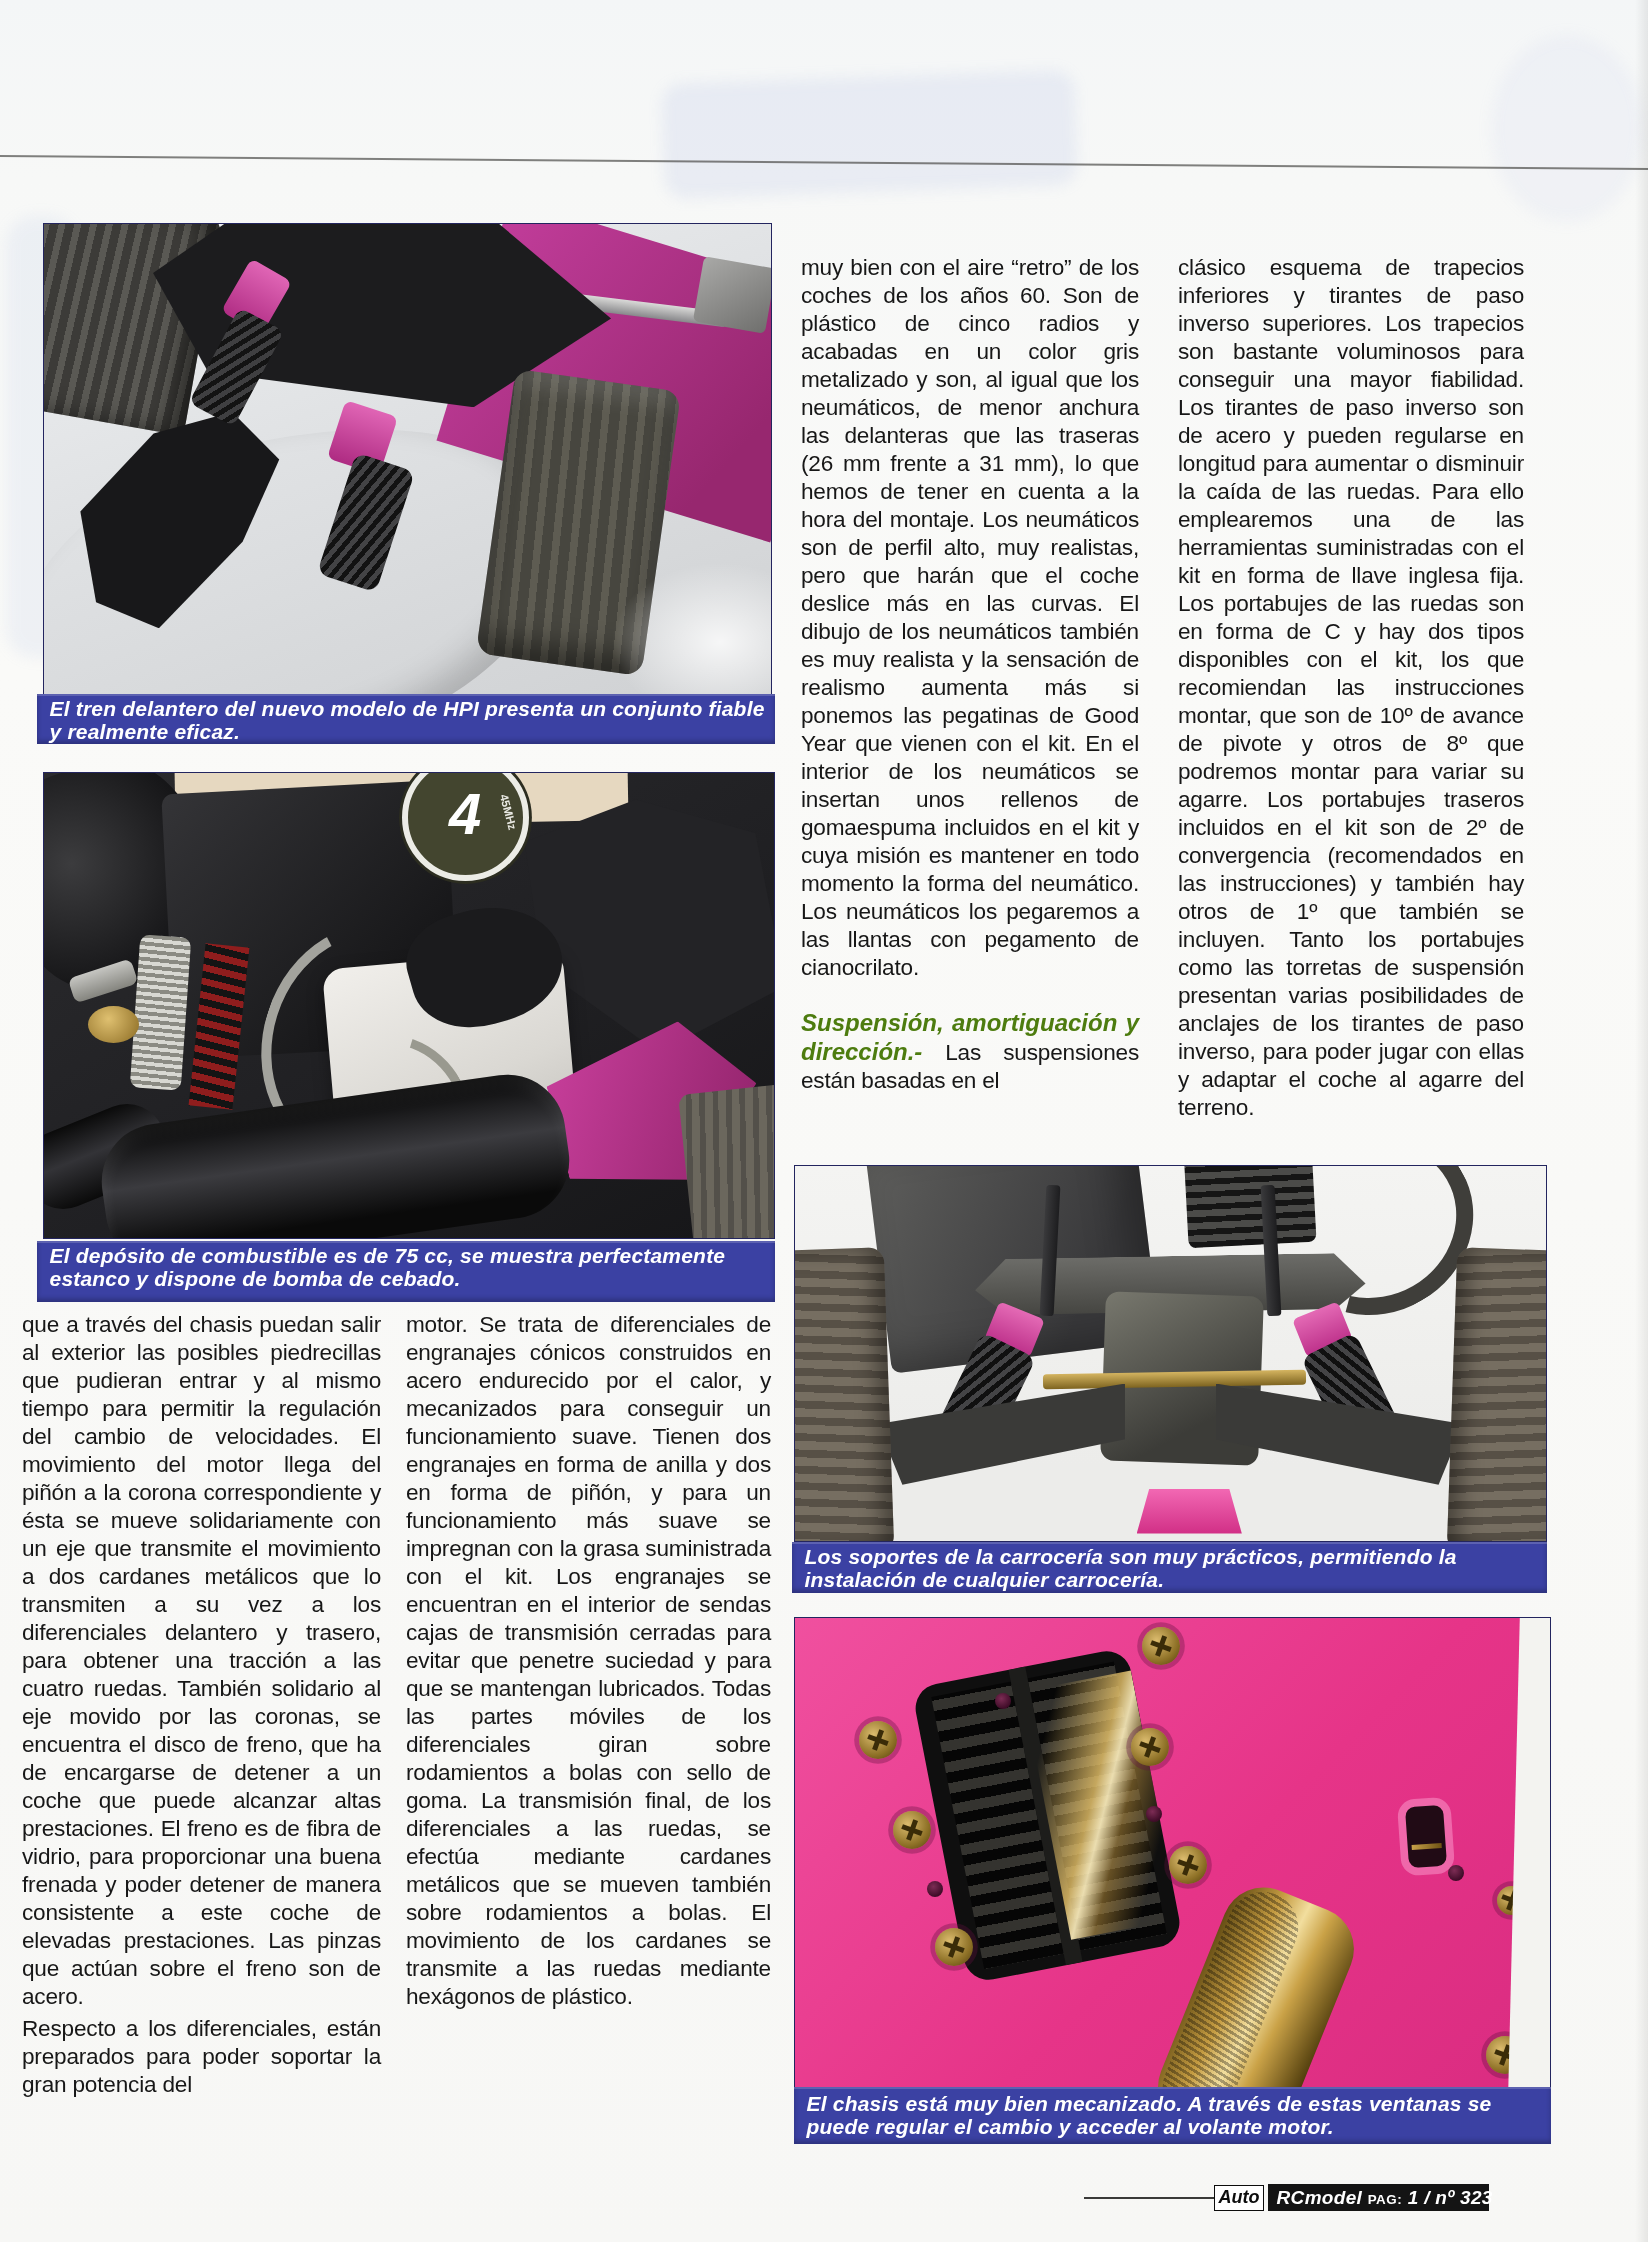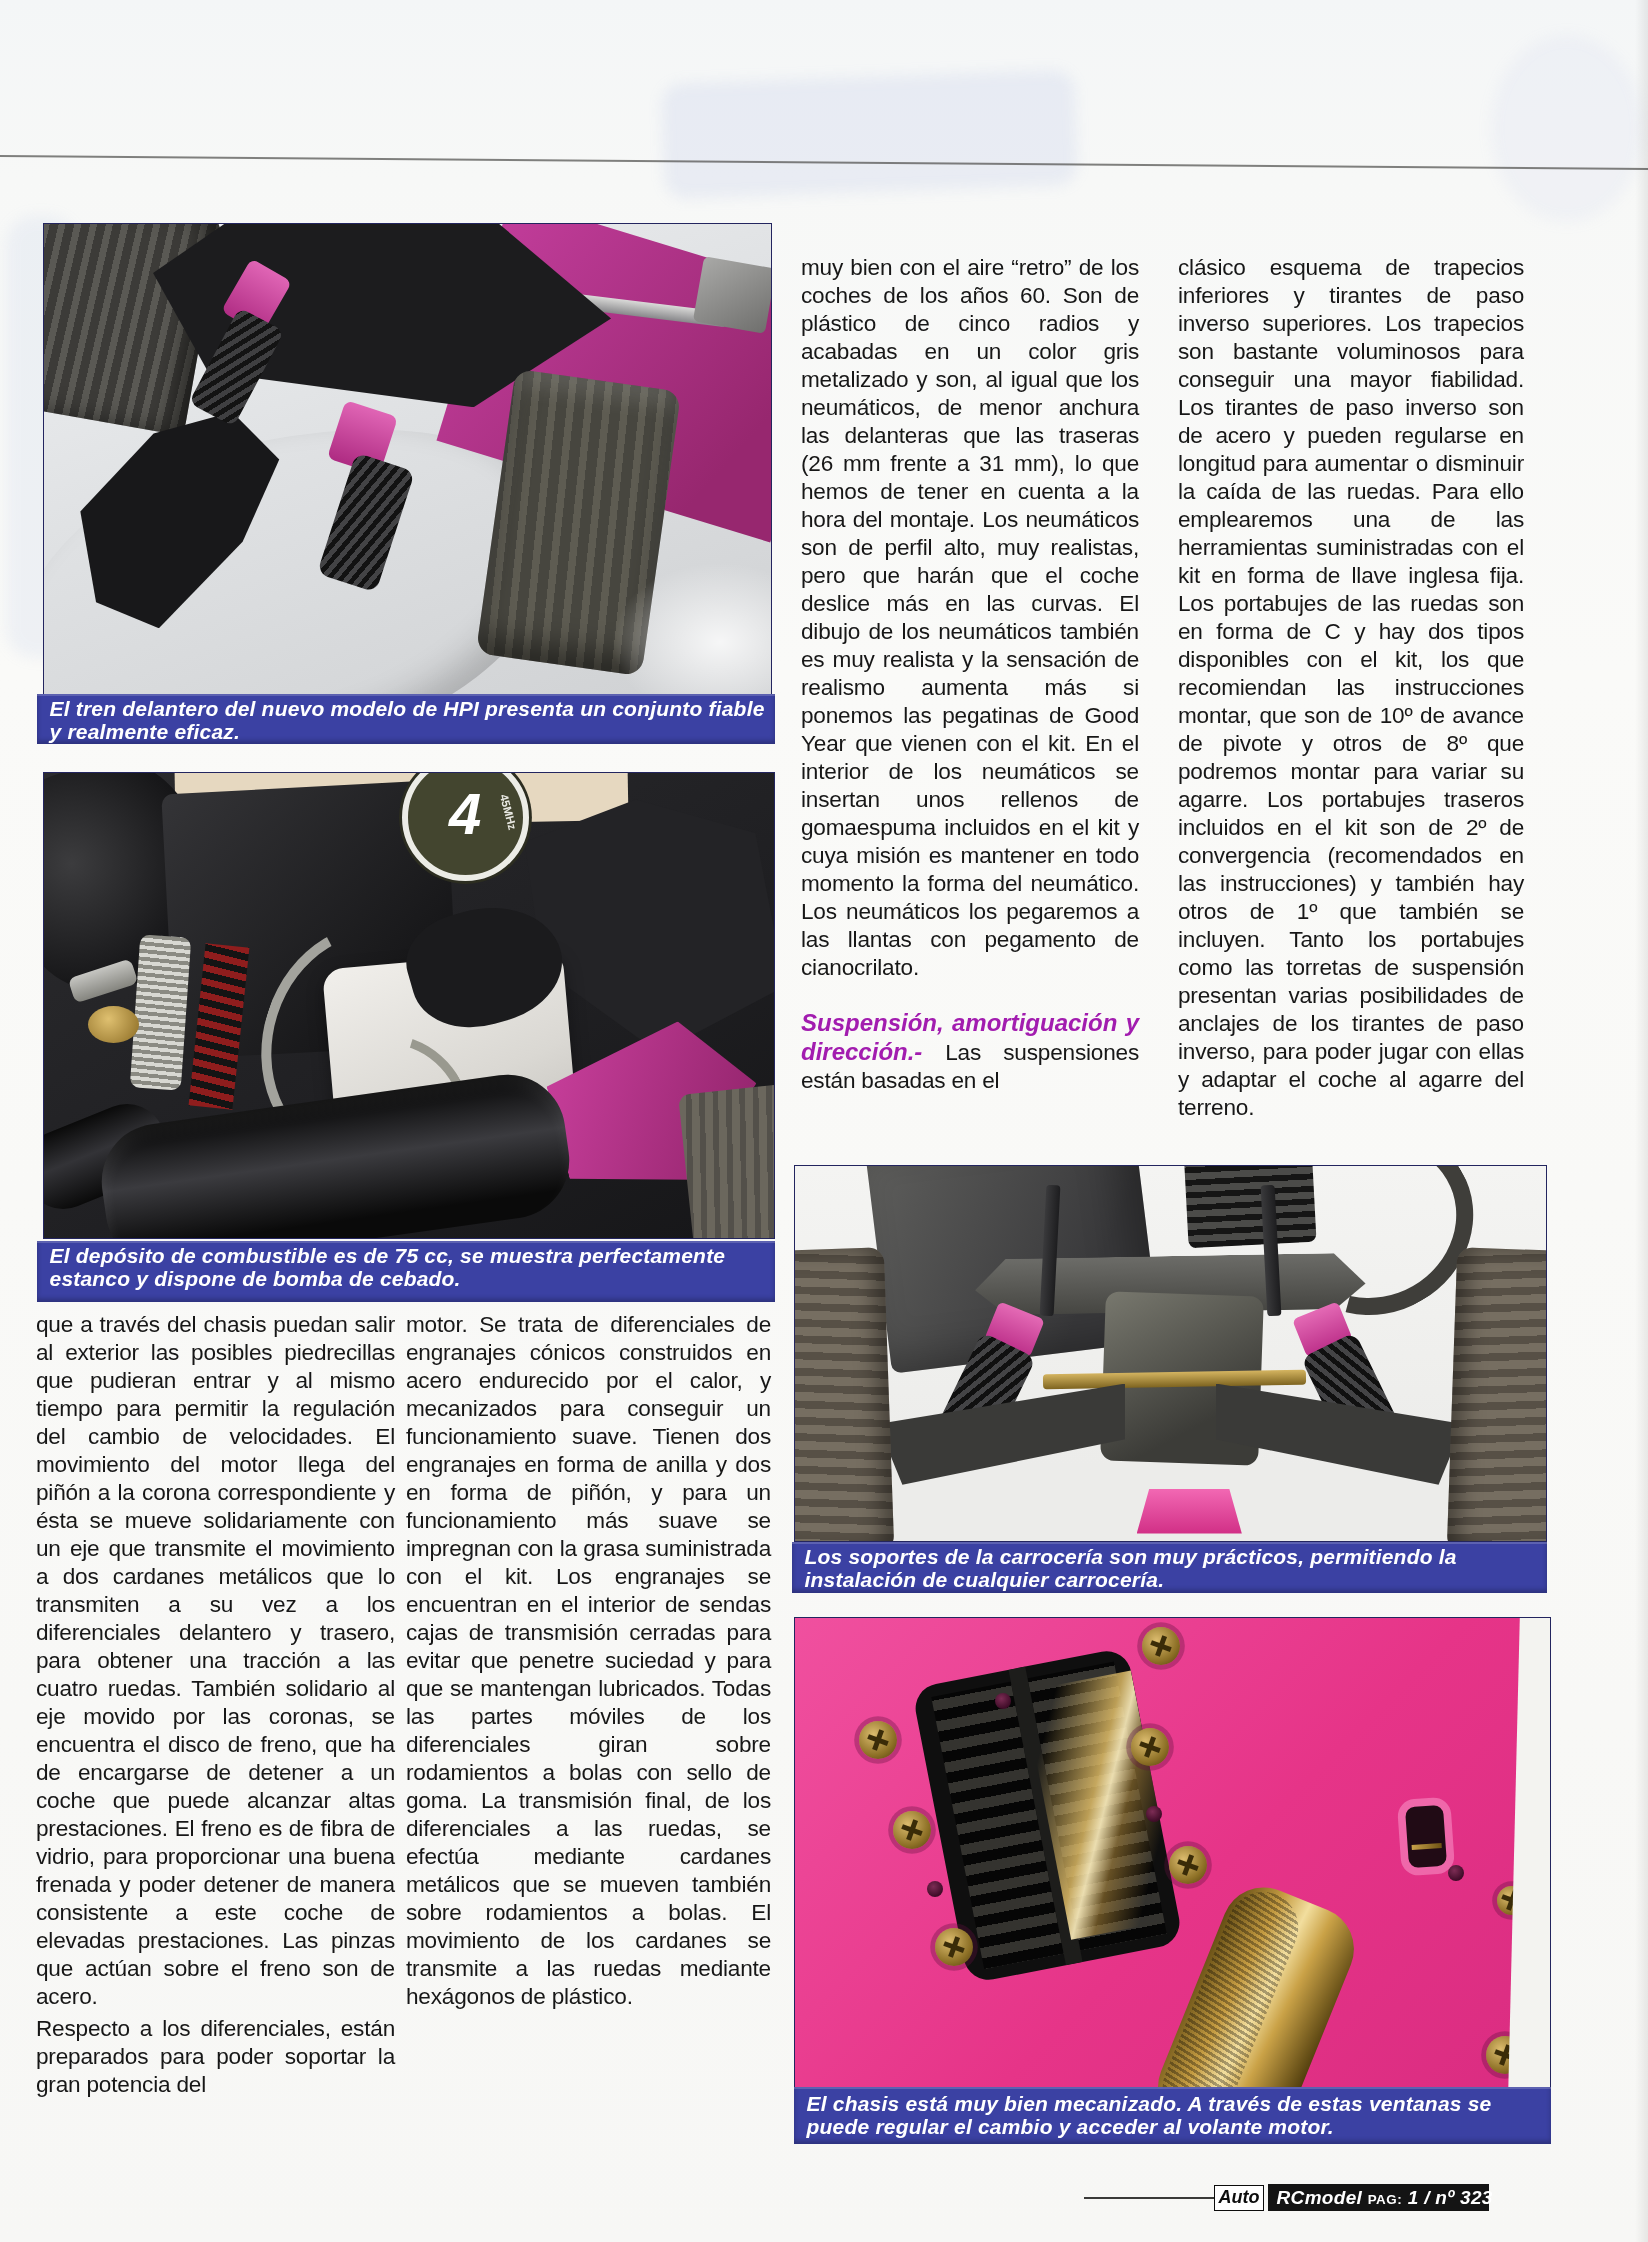--- a/index.html
+++ b/index.html
@@ -24,7 +24,7 @@
        text-align:justify;letter-spacing:-0.2px;}
   .col p.para{margin:4px;hyphens:auto;-webkit-hyphens:auto;}
   .col p.gap{margin-top:27px;}
-  .subhead{font:italic 700 24px/28px "Liberation Sans", sans-serif;color:#a21caf;letter-spacing:0;}
+  .subhead{font:italic 700 24px/28px "Liberation Sans", sans-serif;color:#4d7c0f;letter-spacing:0;}
   
   .footer-rule{position:absolute;left:1084px;top:2197px;width:133px;height:1.9px;background:#3a3a38;}
   .footer-brand{position:absolute;left:1214px;top:2185px;width:50px;height:26px;background:#fff;

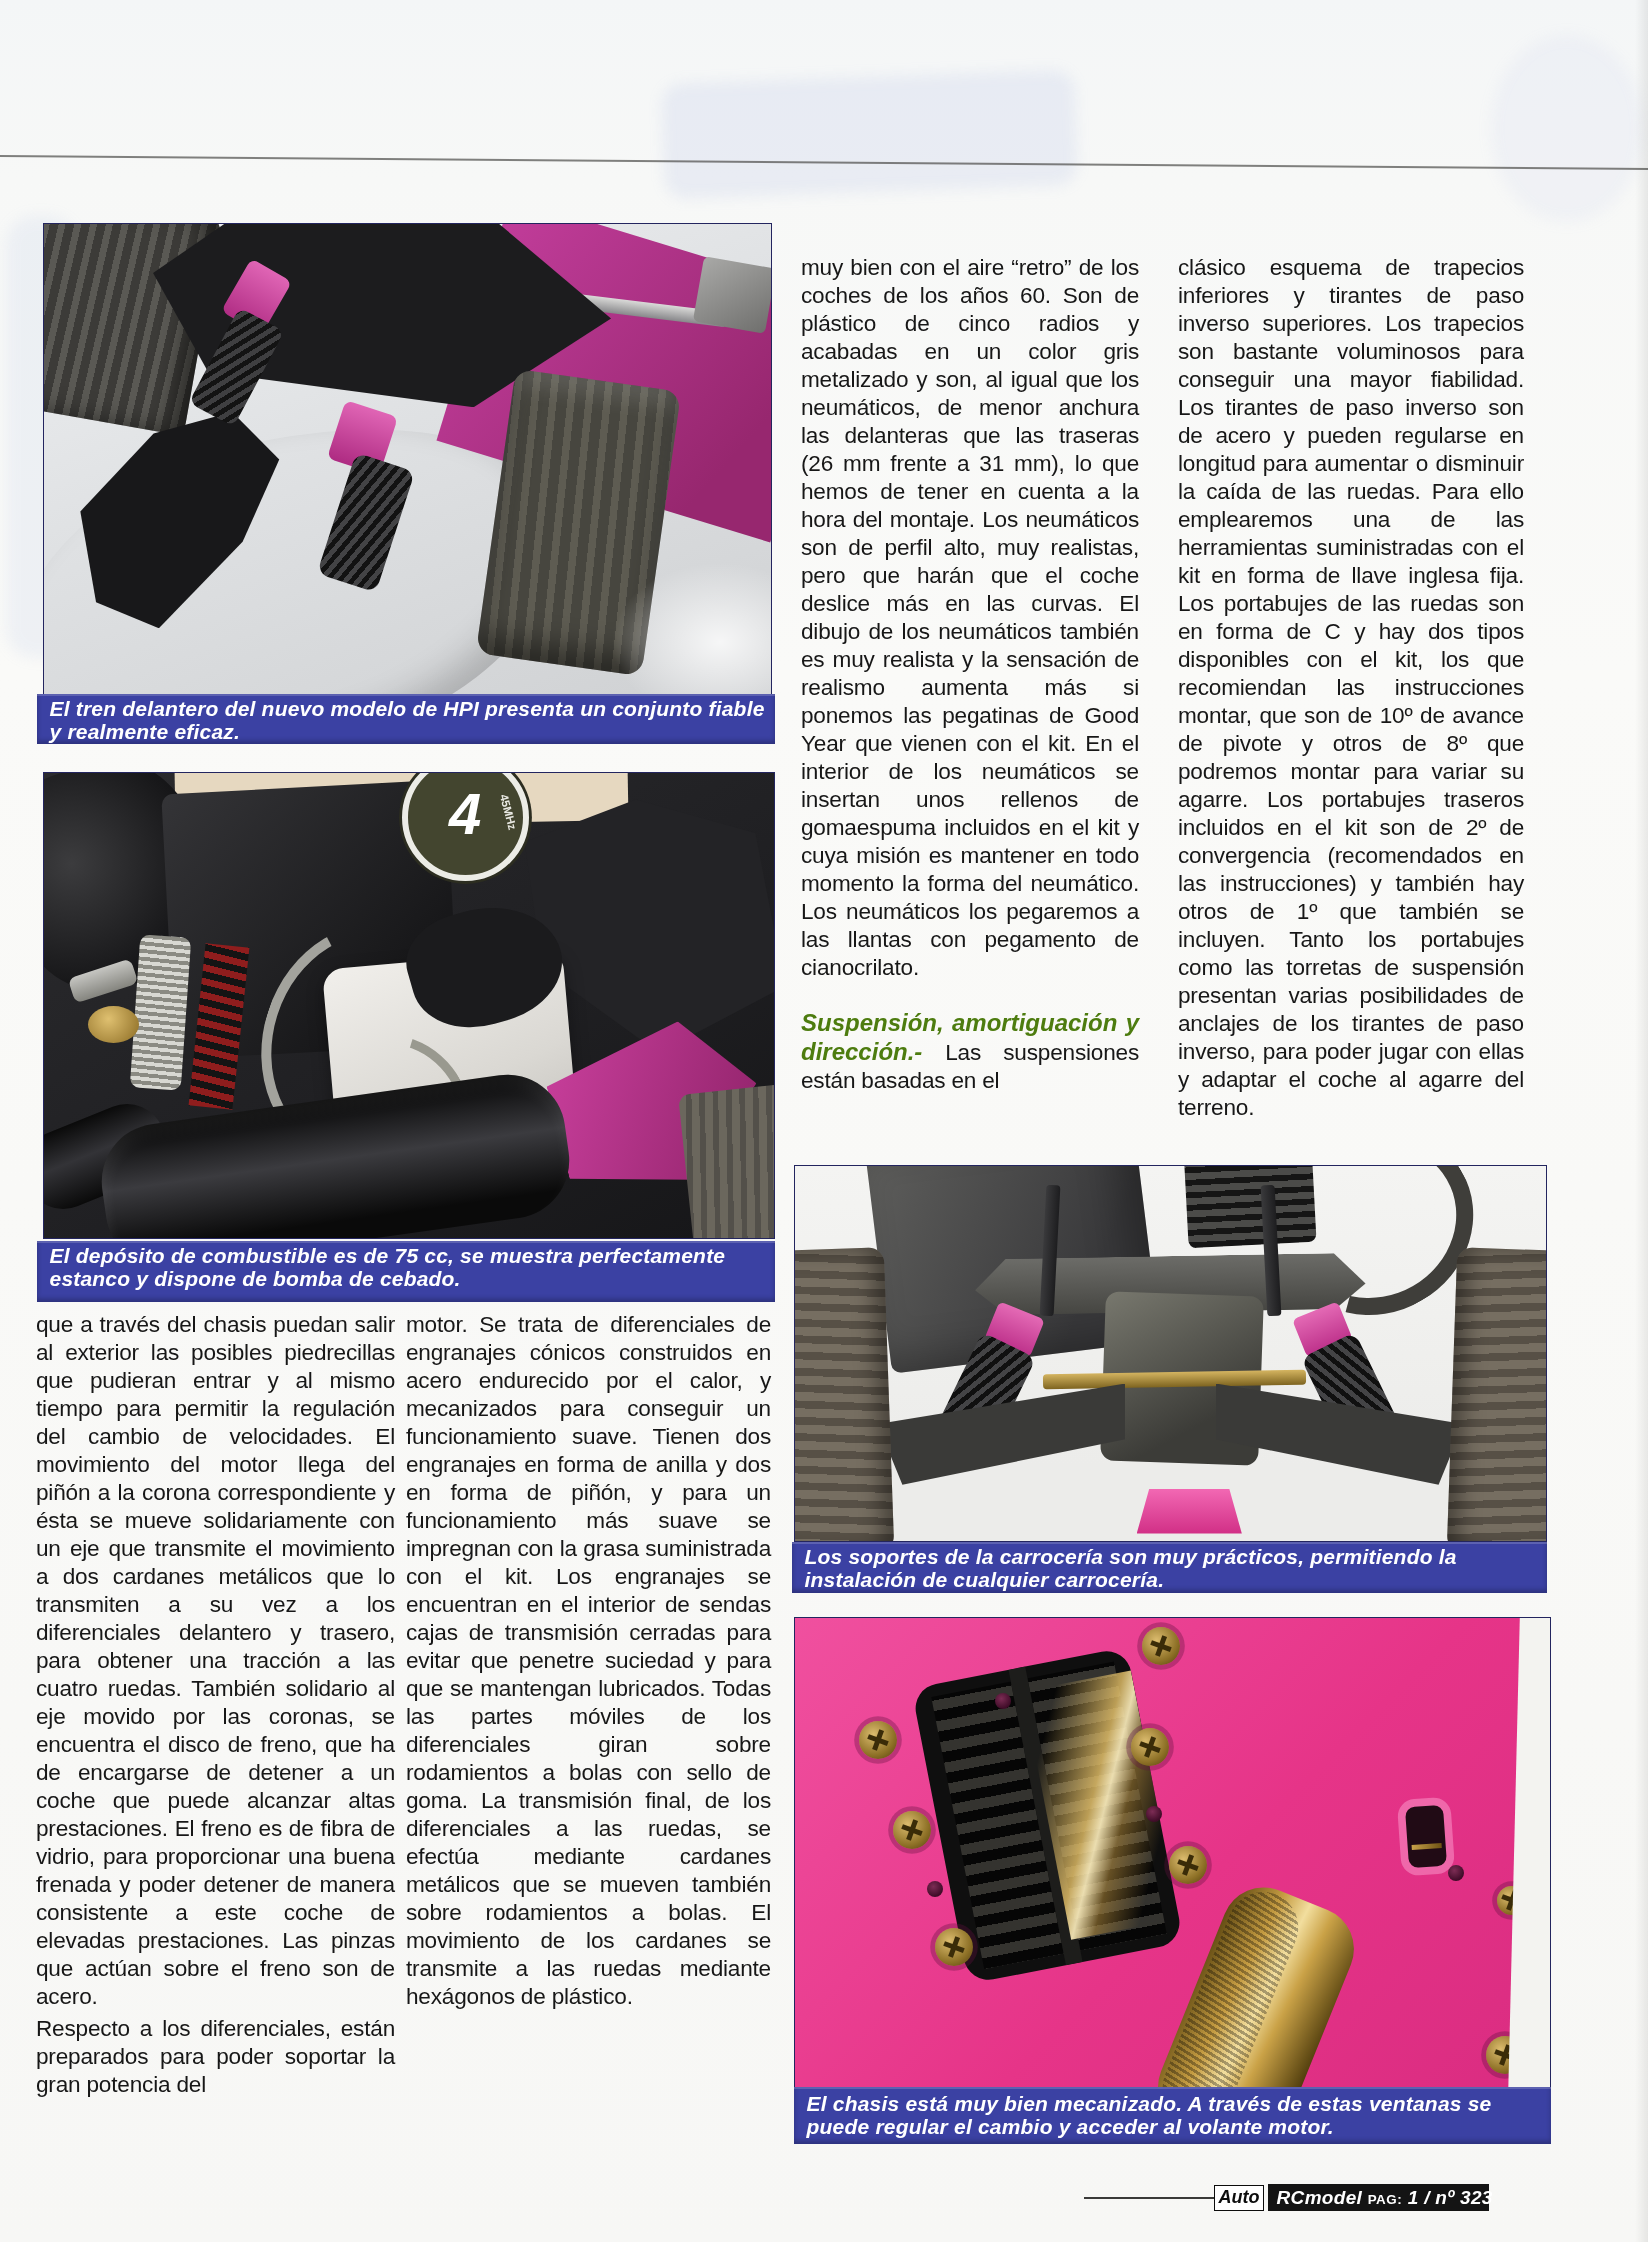--- a/index.html
+++ b/index.html
@@ -160,7 +160,7 @@
   <span>El chasis está muy bien mecanizado. A través de estas ventanas se puede regular el cambio y acceder al volante motor.</span>
 </div>
 
-<div class="col" style="left:32px;top:1307px;width:367px;">
+<div class="col" style="left:18px;top:1307px;width:367px;">
     <p class="para" lang="es">que a través del chasis puedan salir al exterior las posibles piedrecillas que pudieran entrar y al mismo tiempo para permitir la regulación del cambio de velocidades. El movimiento del motor llega del piñón a la corona correspondiente y ésta se mueve solidariamente con un eje que transmite el movimiento a dos cardanes metálicos que lo transmiten a su vez a los diferenciales delantero y trasero, para obtener una tracción a las cuatro ruedas. También solidario al eje movido por las coronas, se encuentra el disco de freno, que ha de encargarse de detener a un coche que puede alcanzar altas prestaciones. El freno es de fibra de vidrio, para proporcionar una buena frenada y poder detener de manera consistente a este coche de elevadas prestaciones. Las pinzas que actúan sobre el freno son de acero.</p>
     <p class="para" lang="es">Respecto a los diferenciales, están preparados para poder soportar la gran potencia del</p>
   </div>

